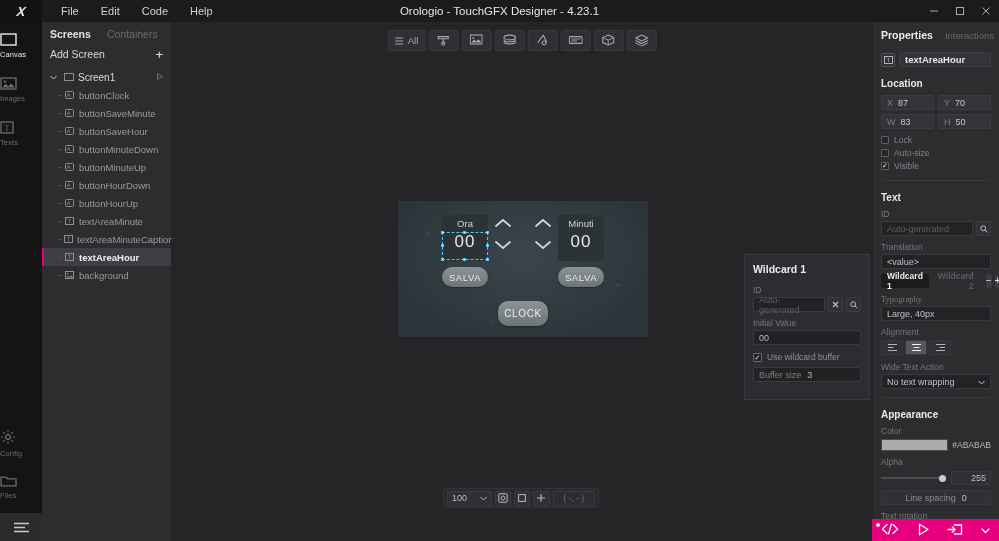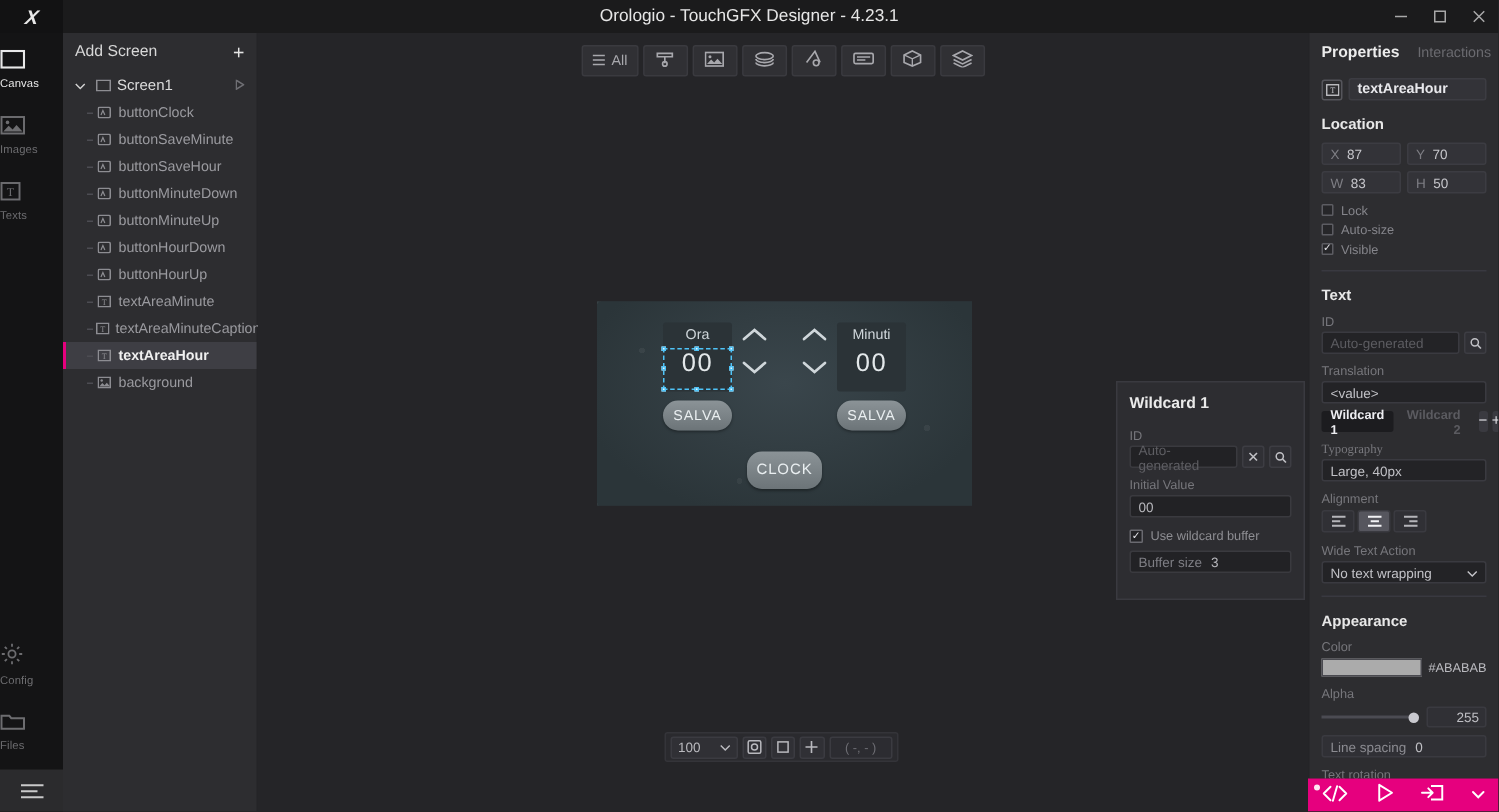--- a/index.html
+++ b/index.html
@@ -304,6 +304,12 @@
     <div class="logo-box">
       <span class="logo-glyph">X</span>
     </div>
+    <div class="menubar">
+      <div class="menu-item">File</div>
+      <div class="menu-item">Edit</div>
+      <div class="menu-item">Code</div>
+      <div class="menu-item">Help</div>
+    </div>
     <div class="title-text">Orologio - TouchGFX Designer - 4.23.1</div>
     <div class="win-ctrls">
       <div class="win-btn">

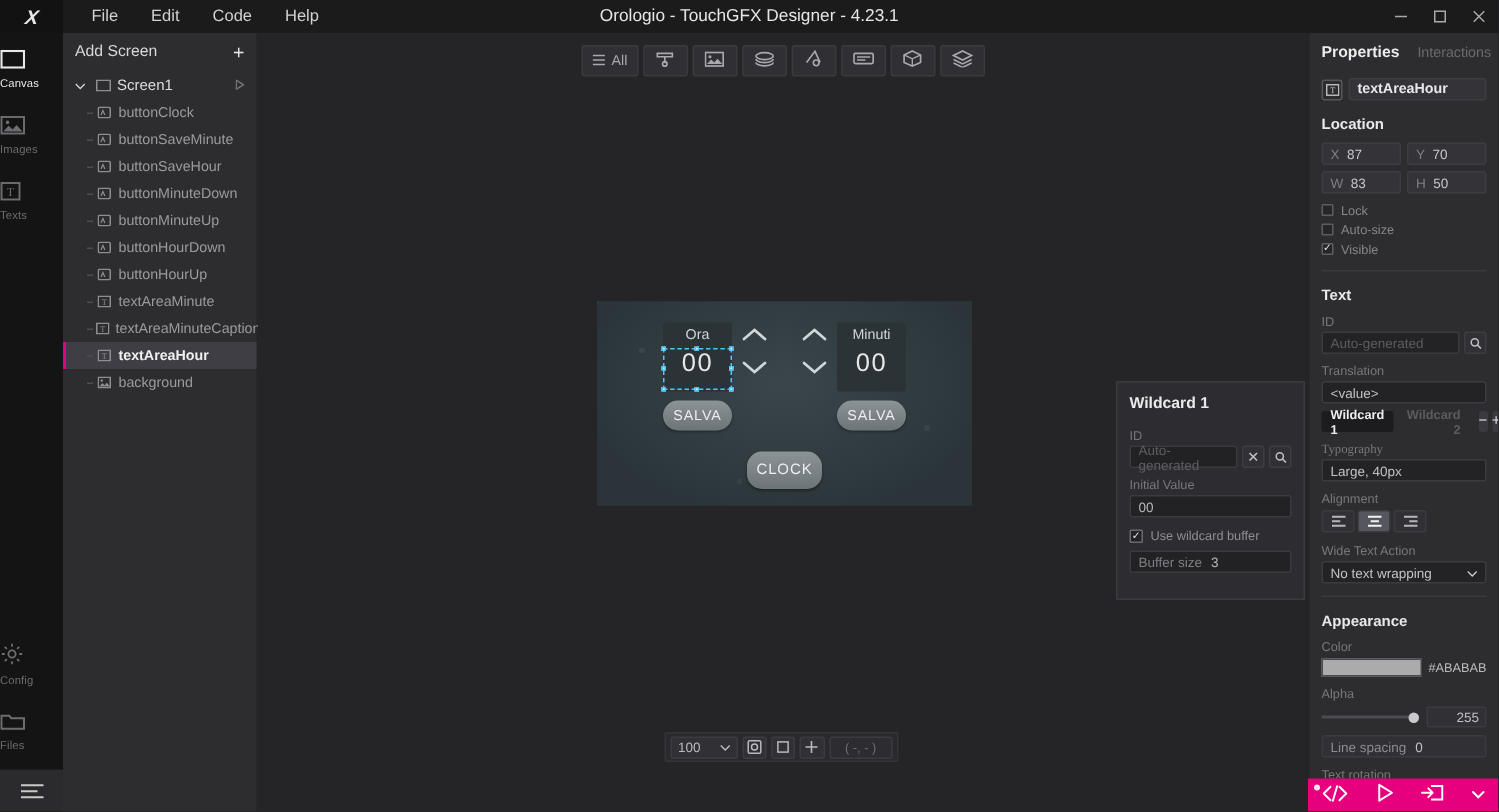--- a/index.html
+++ b/index.html
@@ -388,6 +388,10 @@
   </div>
 
   <div class="screens-panel">
+    <div class="panel-tabs">
+      <div class="panel-tab">Screens</div>
+      <div class="panel-tab inactive">Containers</div>
+    </div>
     <div class="add-screen-row">
       <span class="add-screen-label">Add Screen</span>
       <span class="add-btn">+</span>

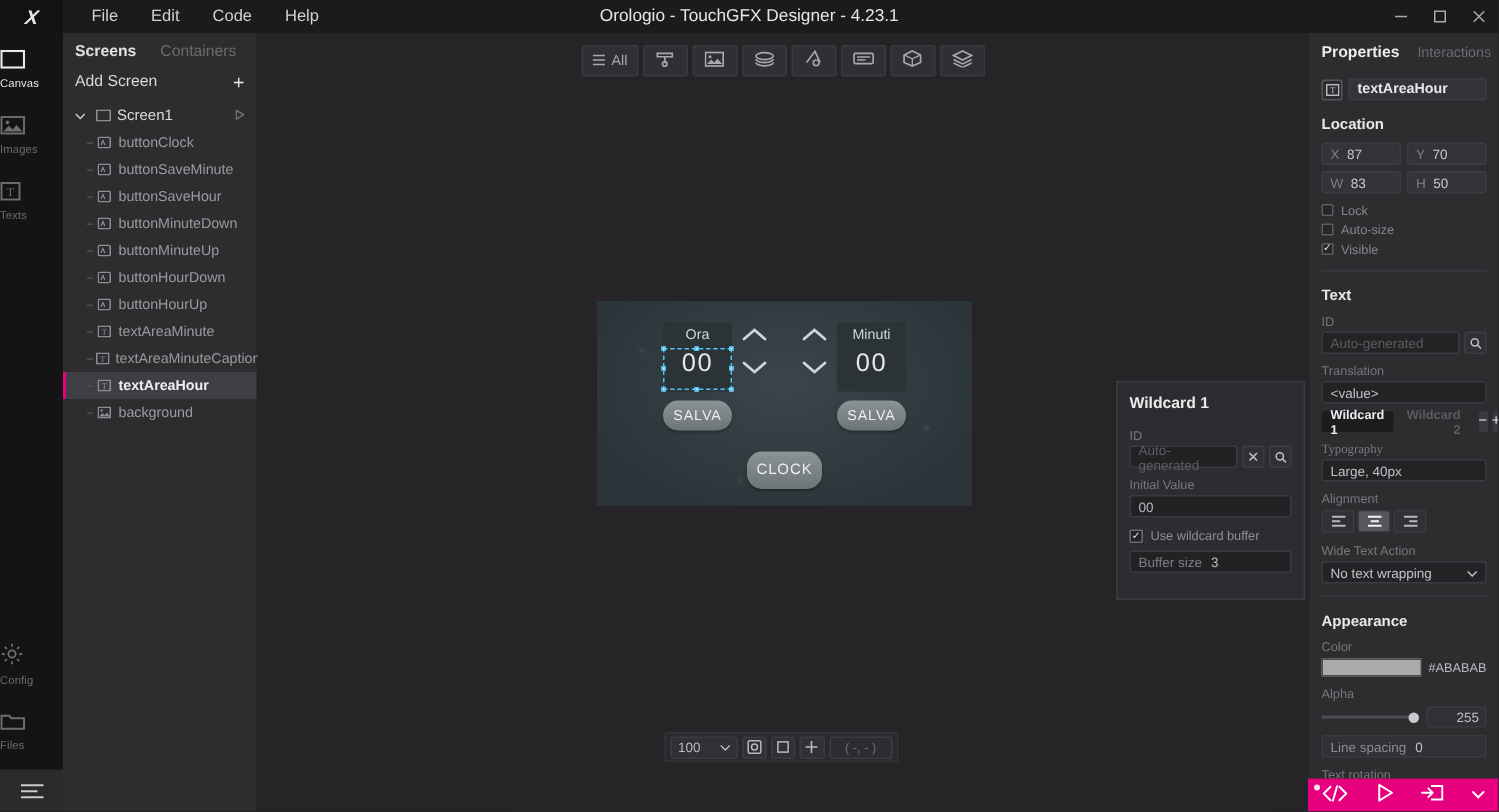--- a/index.html
+++ b/index.html
@@ -279,6 +279,7 @@
     height: 15px; background: #303035; border: 1px solid #3a3a40; border-radius: 2px;
     display: flex; align-items: center; gap: 6px; padding: 0 5px; font-size: 9px; color: #c0c0c5;
     margin-top: 5px;
+    justify-content: center;
   }
   .inline-key { color: #8b8b91; }
 

